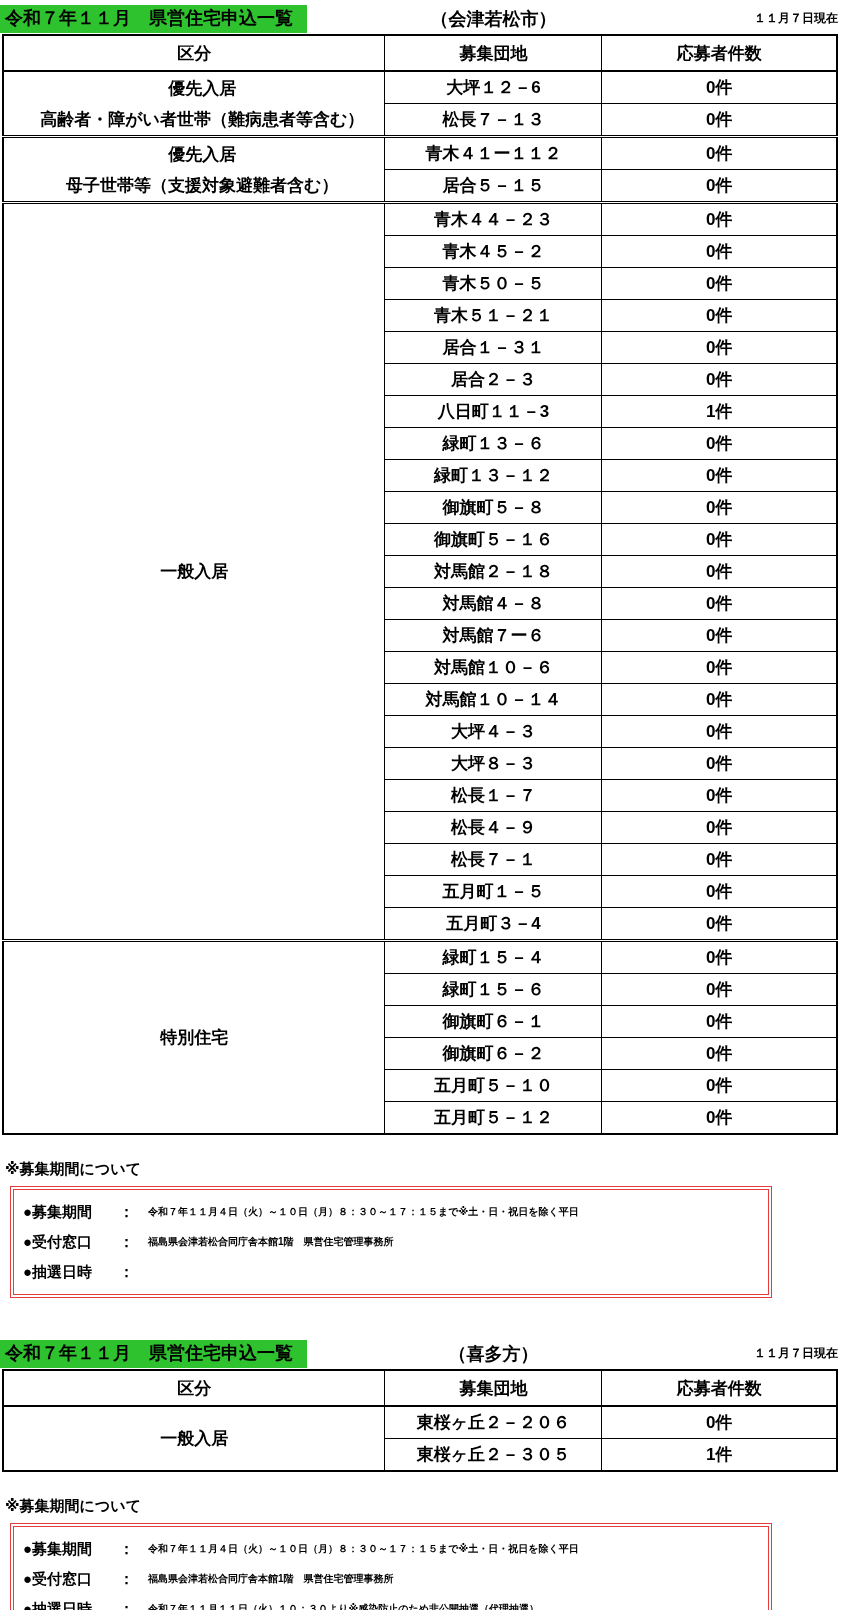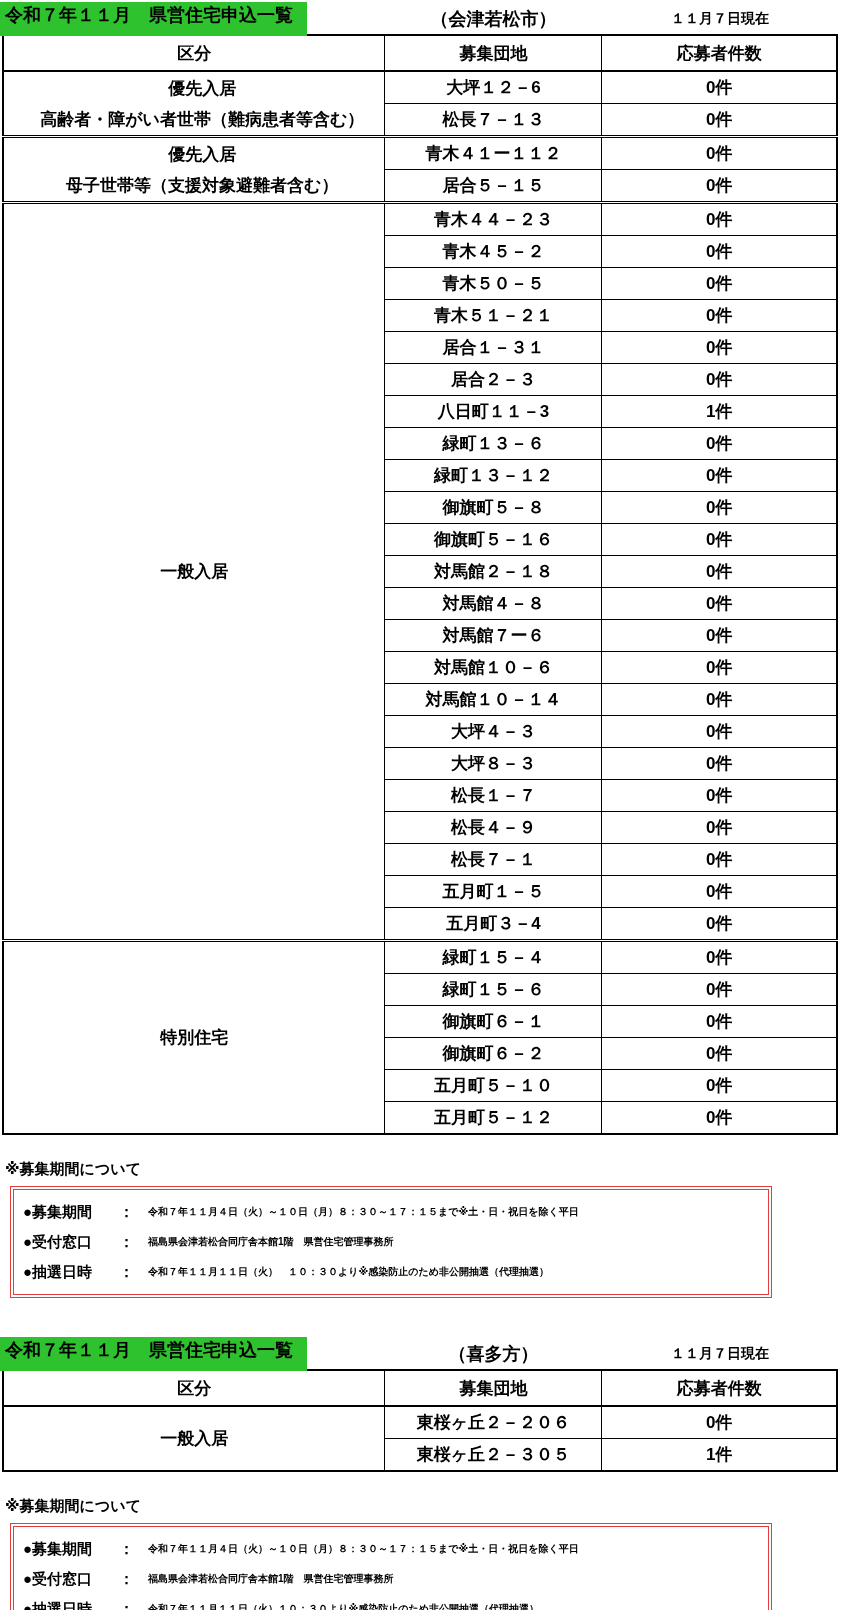--- a/index.html
+++ b/index.html
@@ -18,7 +18,7 @@
   .title-c3 { width: 236px; text-align: center; font-size: 14px; }
   .title-green {
     display: inline-block;
-    padding: 1px 14px 8px 5px;
+    padding: 1px 14px 2px 5px;
     font-size: 18px;
     line-height: 25px;
   }

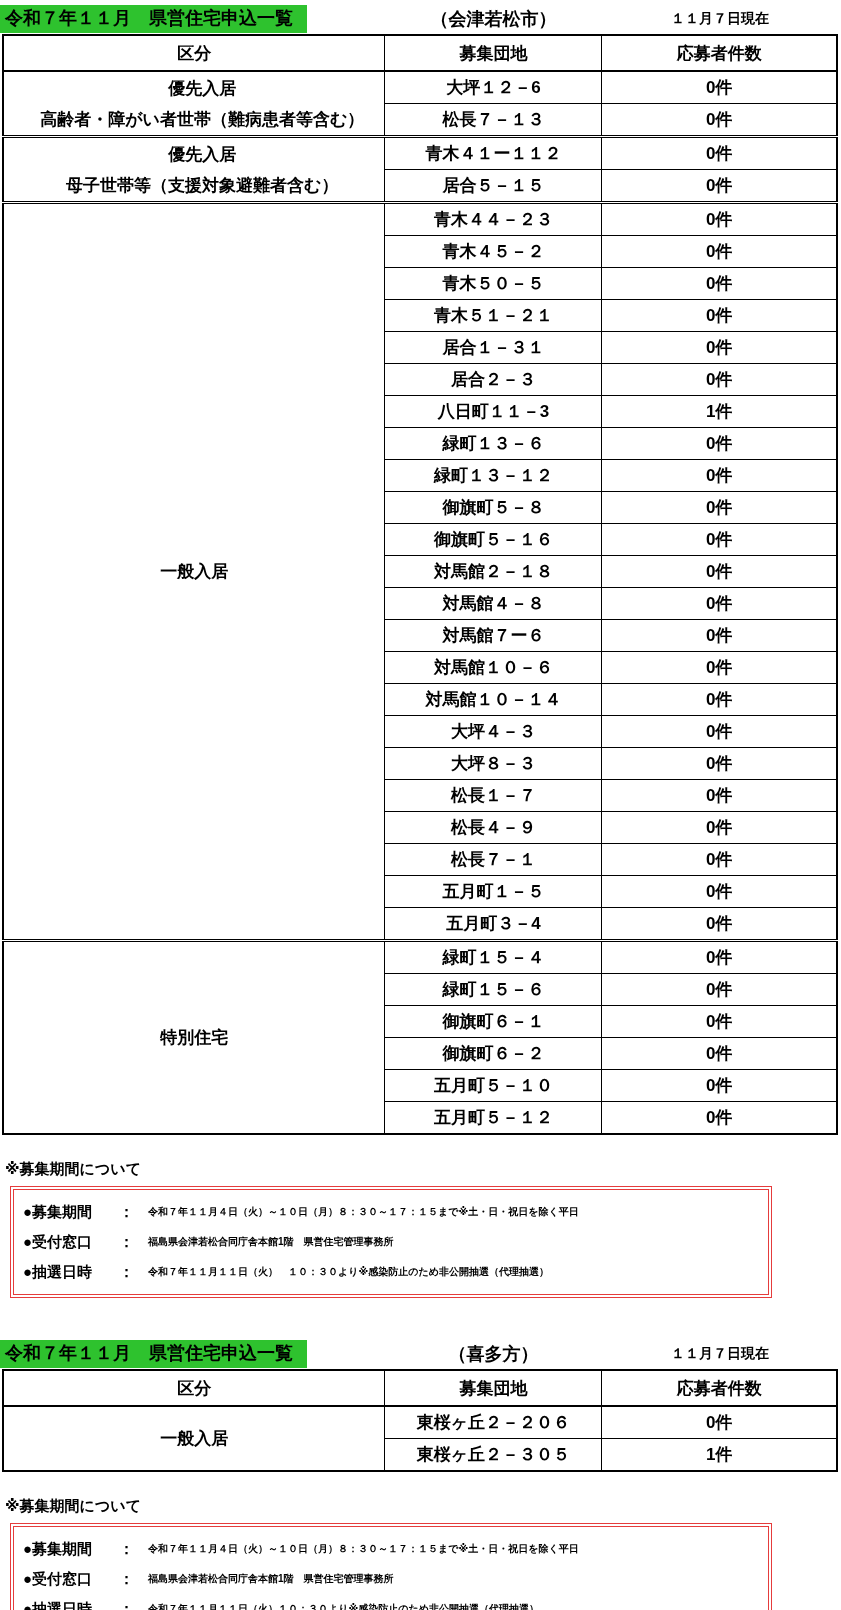--- a/index.html
+++ b/index.html
@@ -15,7 +15,7 @@
   .title-row { display: flex; align-items: center; height: 29px; margin: 0 0 1px 0; }
   .title-c1 { width: 385px; }
   .title-c2 { width: 217px; text-align: center; font-size: 18px; }
-  .title-c3 { width: 236px; text-align: center; font-size: 14px; }
+  .title-c3 { width: 236px; text-align: right; font-size: 12px; }
   .title-green {
     display: inline-block;
     padding: 1px 14px 2px 5px;

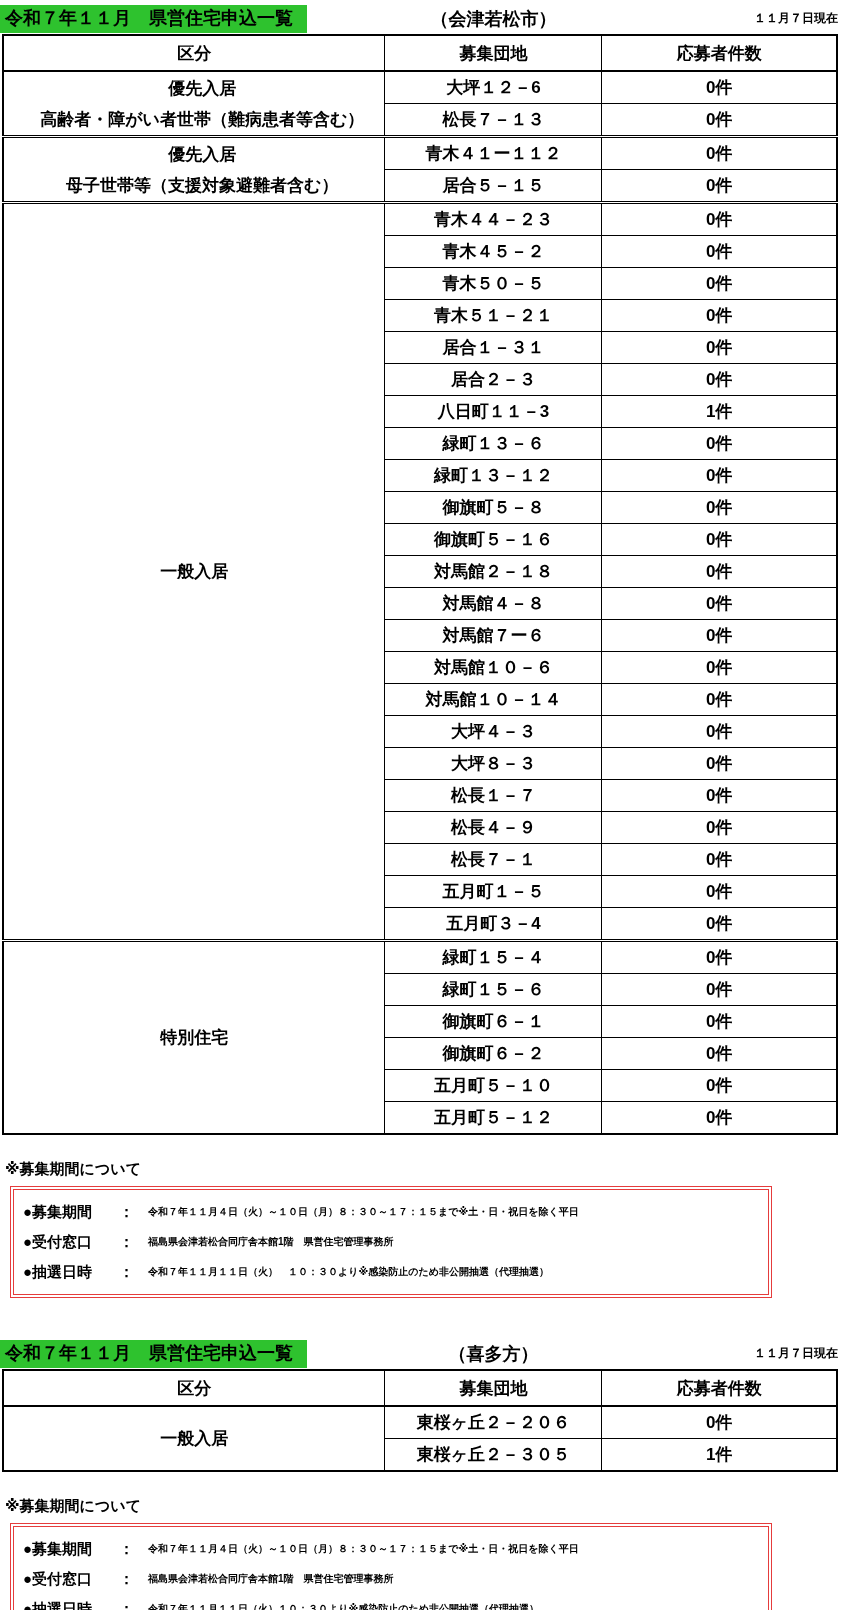--- a/index.html
+++ b/index.html
@@ -247,7 +247,6 @@
           <div class="note-line">
             <span class="note-label">●抽選日時</span>
             <span class="note-sep">：</span>
-            <span class="note-text">令和７年１１月１１日（火）　１０：３０より※感染防止のため非公開抽選（代理抽選）</span>
           </div>
         </div>
       </section>

